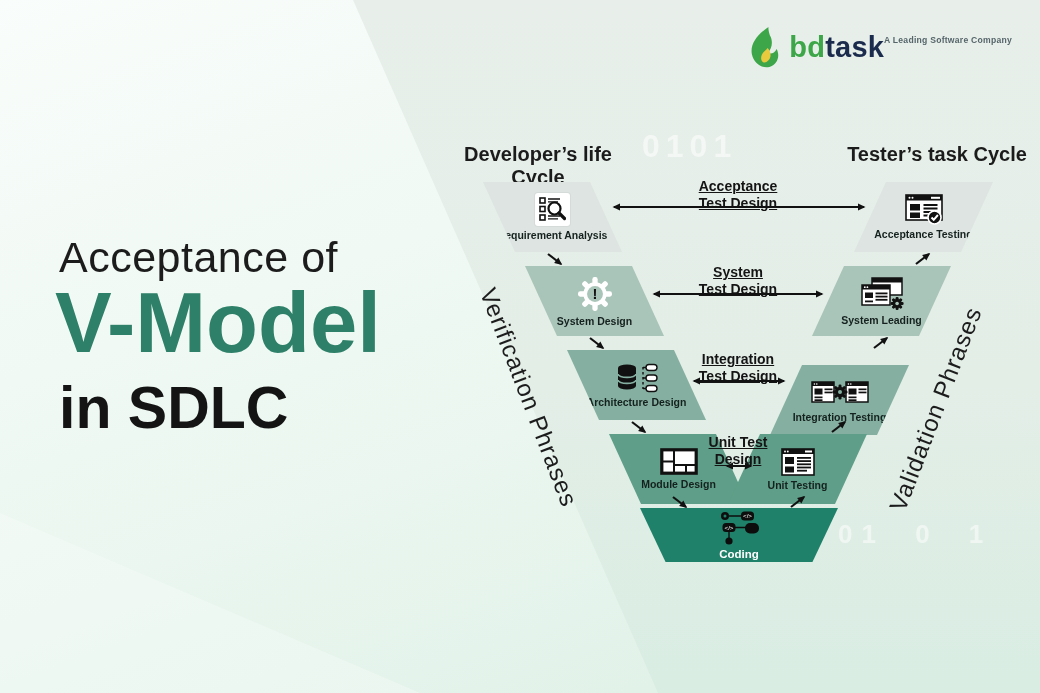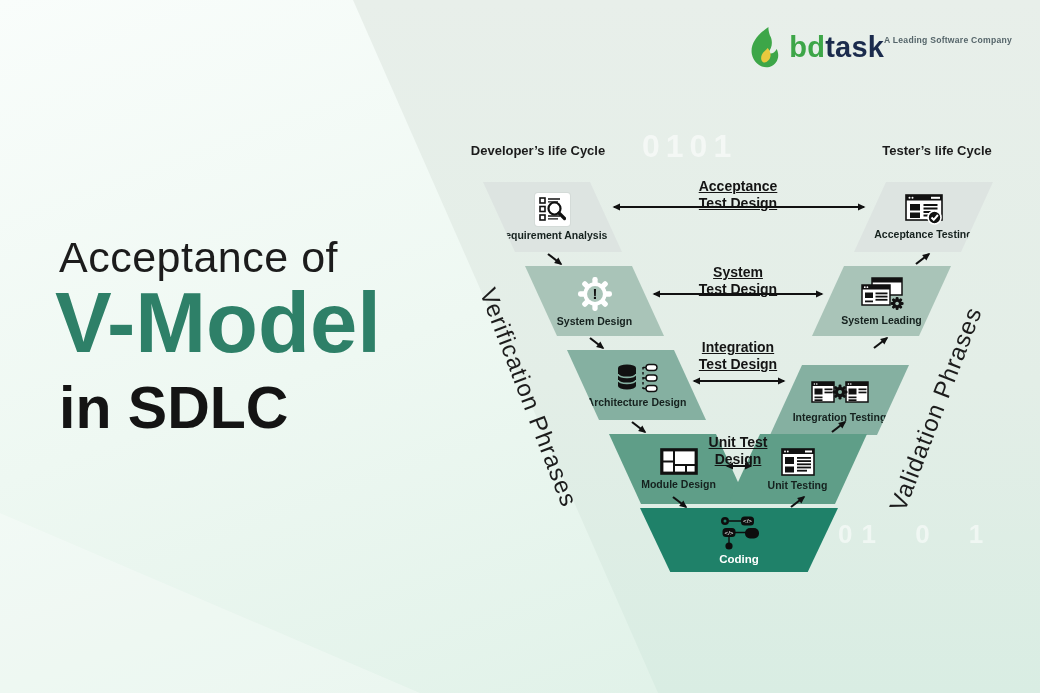--- a/index.html
+++ b/index.html
@@ -29,7 +29,7 @@
   .t3{position:absolute;left:59px;top:374px;font-size:59px;font-weight:700;color:#141414;}
 
   
-  .hdr{position:absolute;top:143px;width:200px;text-align:center;font-size:13px;font-weight:600;color:#1b1b1b;}
+  .hdr{position:absolute;top:143px;width:200px;text-align:center;font-size:20px;font-weight:600;color:#1b1b1b;}
   .hdr-dev{left:438px;}
   .hdr-test{left:837px;}
 

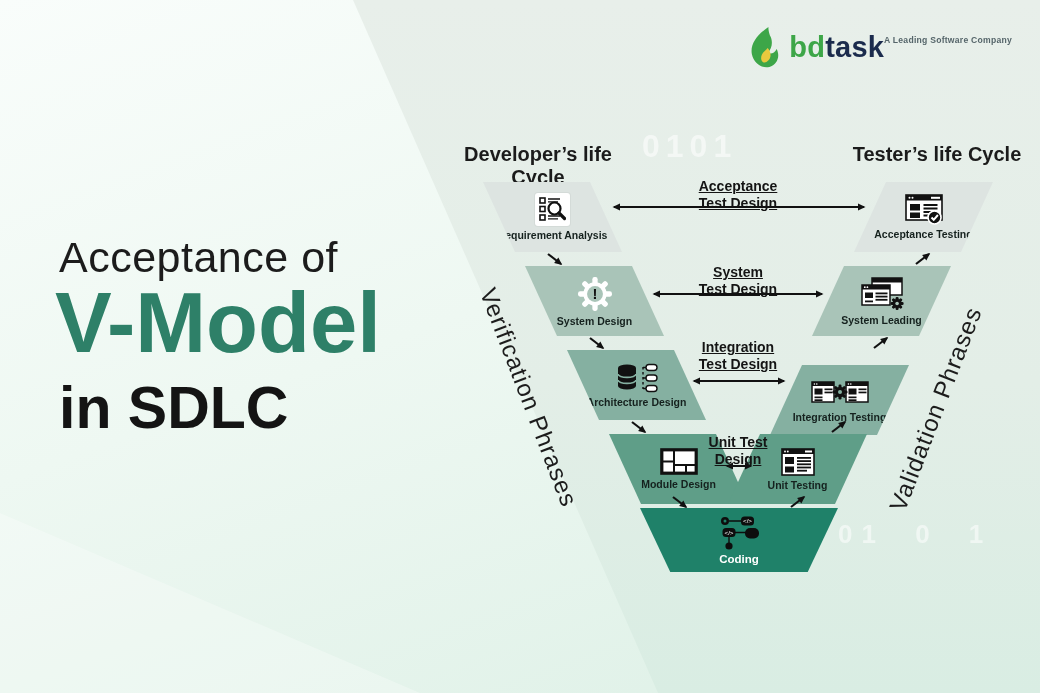--- a/index.html
+++ b/index.html
@@ -87,7 +87,7 @@
   <div class="t3">in SDLC</div>
 
   <div class="hdr hdr-dev">Developer’s life Cycle</div>
-  <div class="hdr hdr-test">Tester’s life Cycle</div>
+  <div class="hdr hdr-test">Tester’s task Cycle</div>
 
   <div class="phase phase-left">Verification Phrases</div>
   <div class="phase phase-right">Validation Phrases</div>

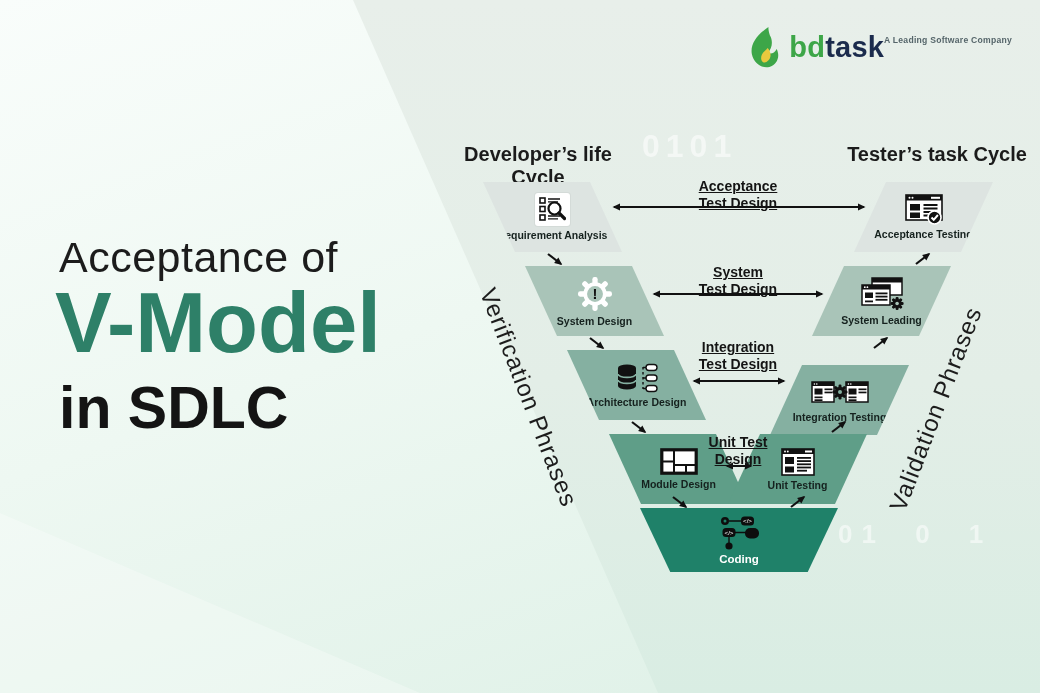--- a/index.html
+++ b/index.html
@@ -58,7 +58,7 @@
   
   .xlabel{position:absolute;left:658px;width:160px;text-align:center;font-size:14px;
           font-weight:600;color:#141414;line-height:1.18;text-decoration:underline;}
-  .xl0{top:178px;} .xl1{top:264px;} .xl2{top:339px;} .xl3{top:434px;}
+  .xl0{top:178px;} .xl1{top:264px;} .xl2{top:351px;} .xl3{top:434px;}
 
   .arrows{position:absolute;left:0;top:0;pointer-events:none;}
 </style>

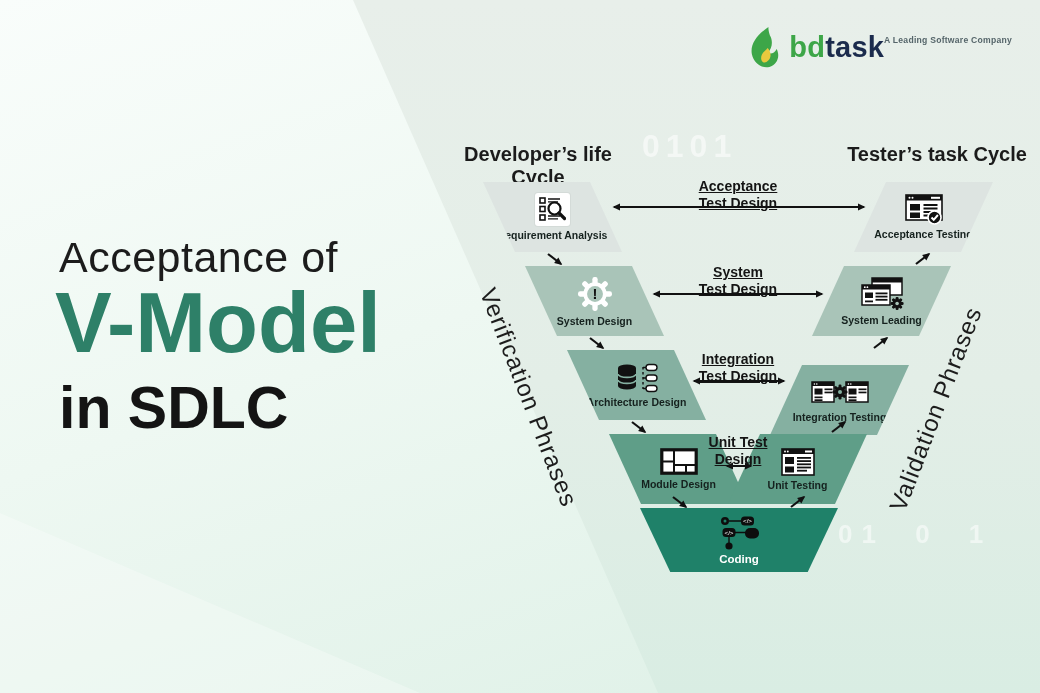--- a/index.html
+++ b/index.html
@@ -50,7 +50,7 @@
   .stage .lbl{font-size:10.5px;font-weight:600;color:#15211e;white-space:nowrap;}
   .tile{background:#ffffff;border-radius:3px;padding:3px 4px;line-height:0;box-shadow:0 0 0 1px rgba(0,0,0,.04);}
   .iconbox{line-height:0;}
-  .coding{position:absolute;left:640px;top:508px;width:198px;height:64px;background:#1f8169;
+  .coding{position:absolute;left:640px;top:508px;width:198px;height:54px;background:#1f8169;
           clip-path:polygon(0 0,198px 0,163px 74px,35px 74px);
           display:flex;flex-direction:column;align-items:center;justify-content:center;gap:2px;}
   .coding .lbl{color:#ffffff;font-size:11.5px;font-weight:600;}

